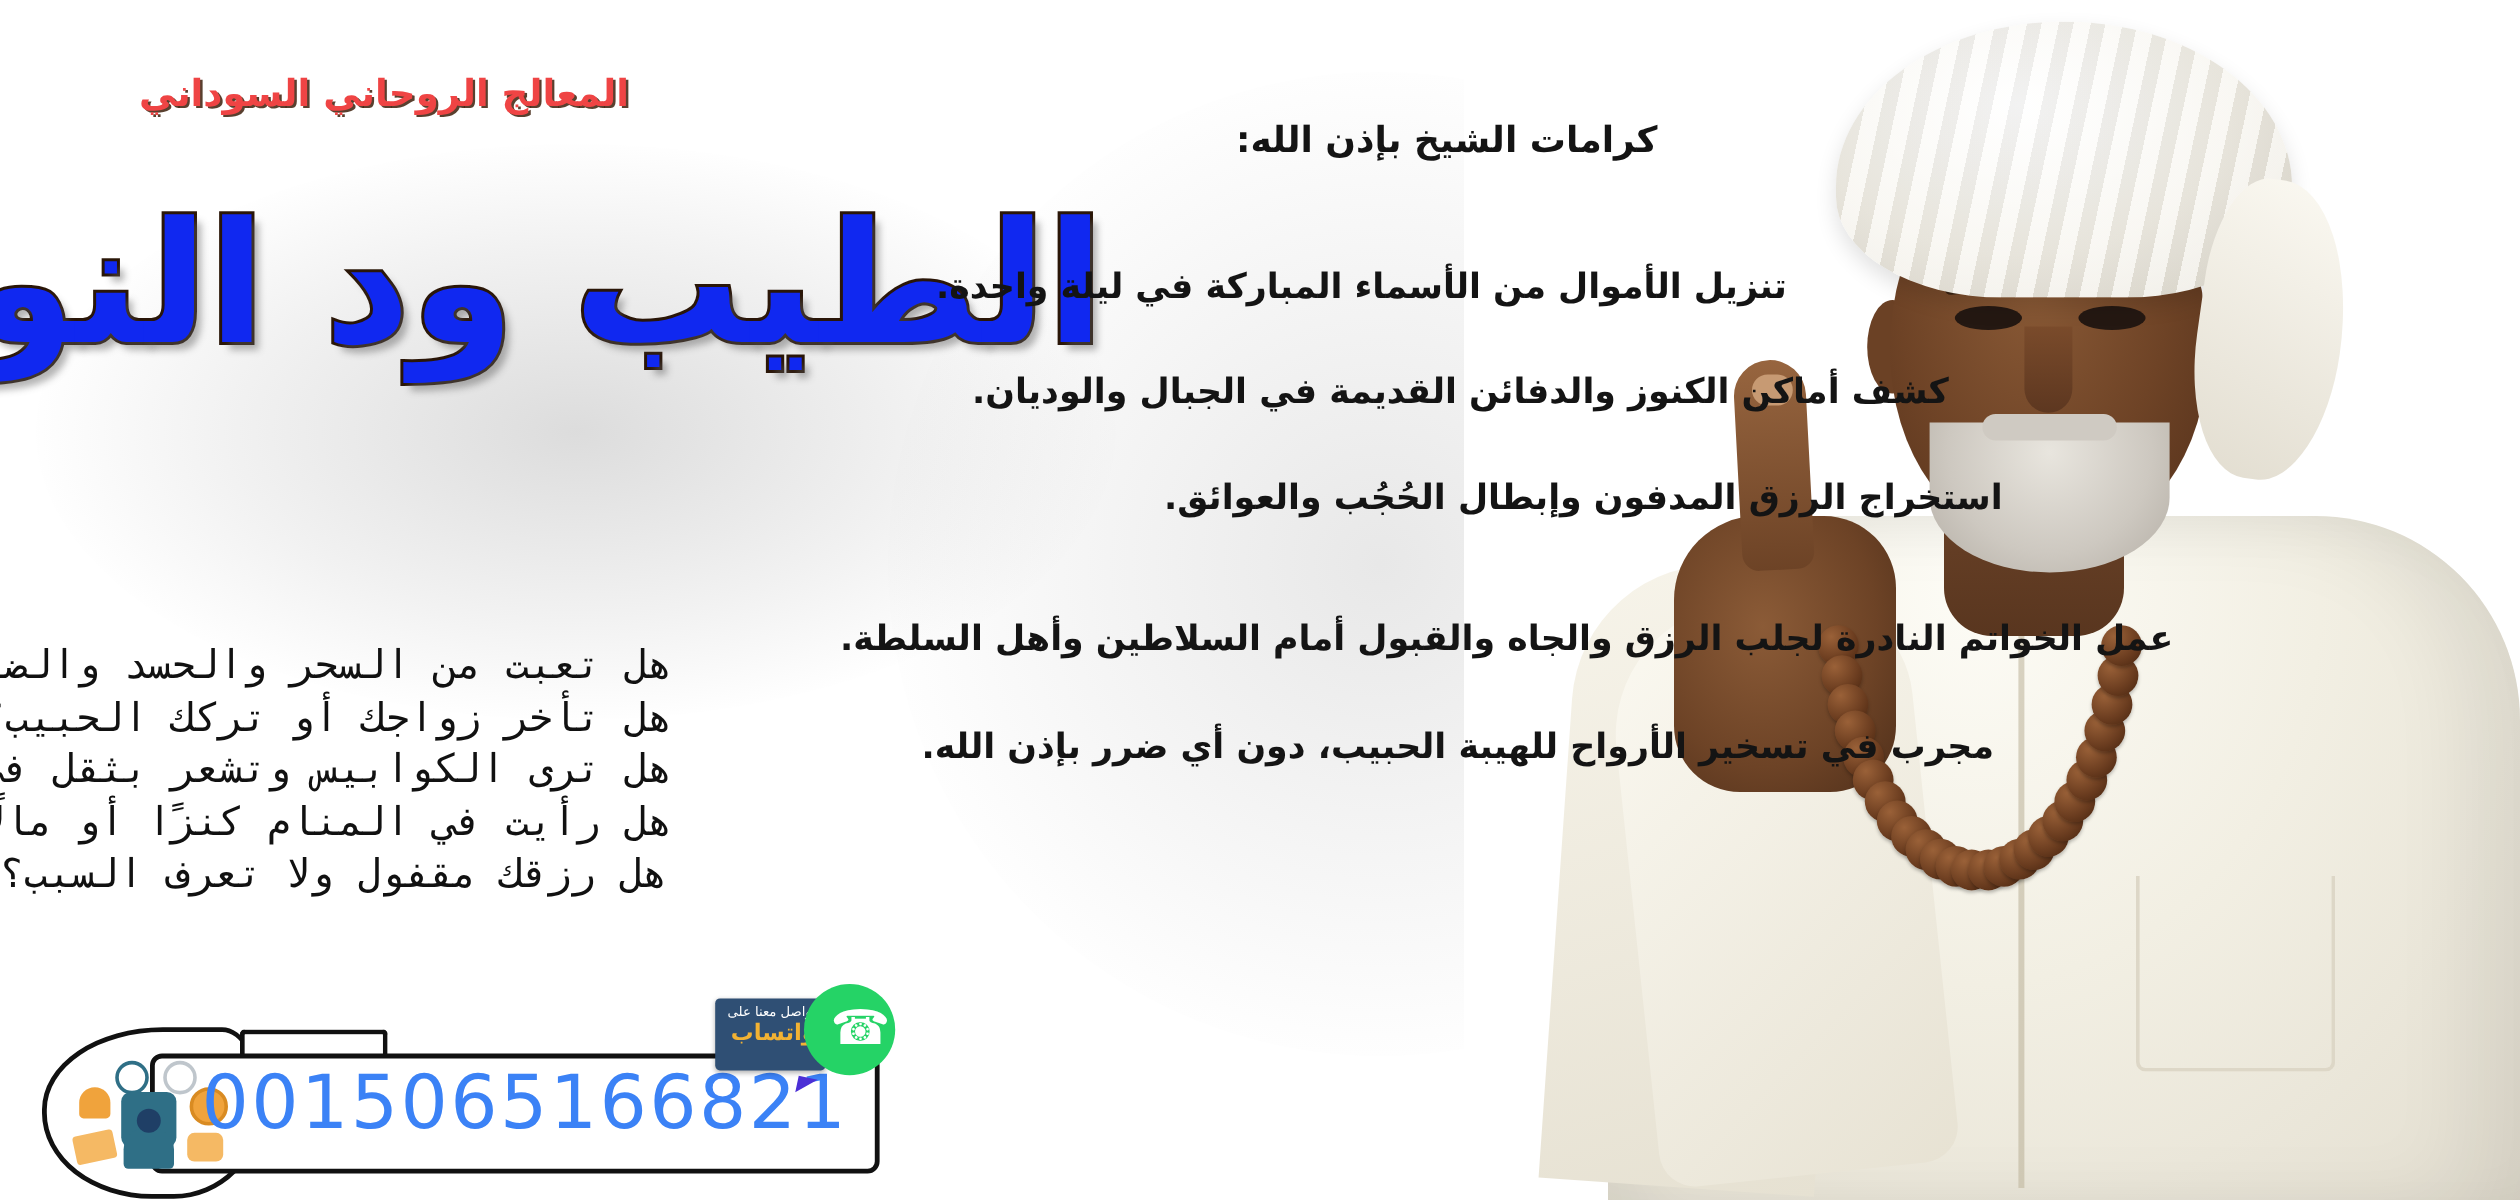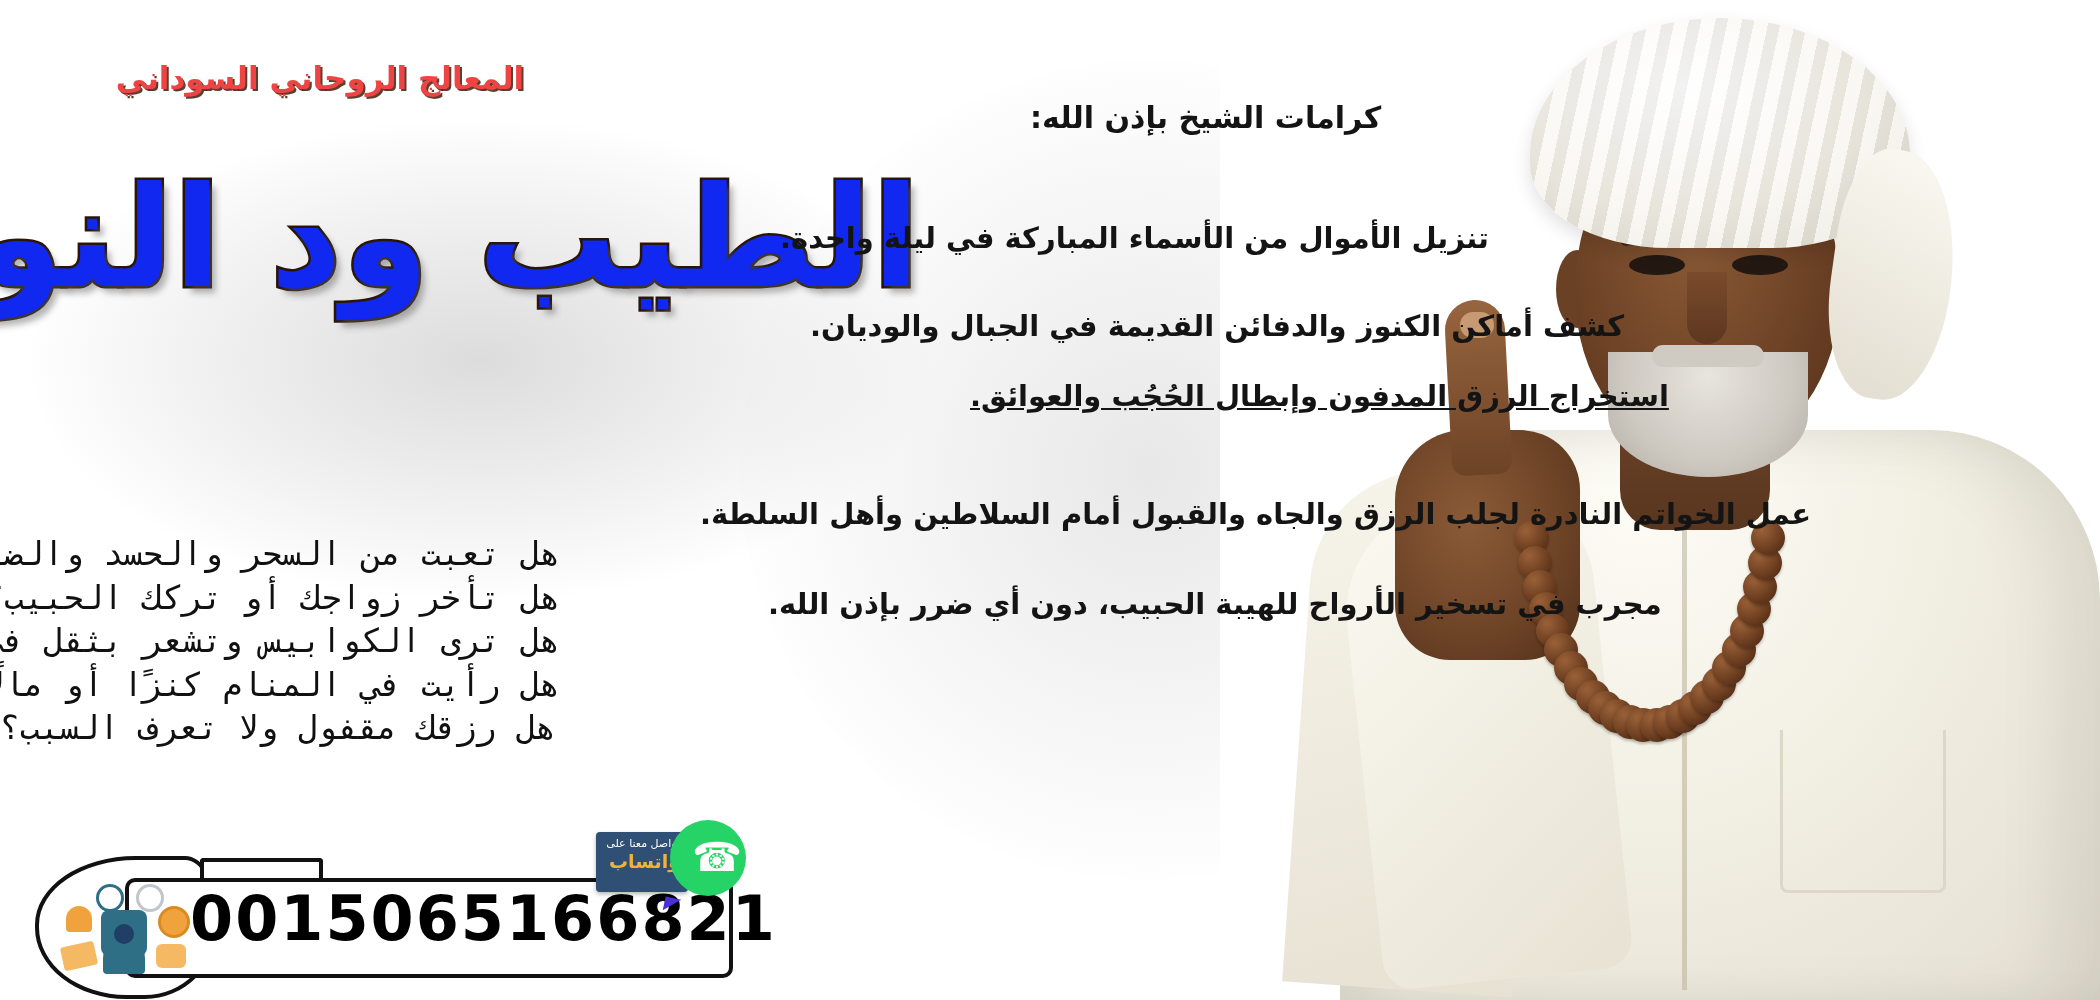--- a/index.html
+++ b/index.html
@@ -106,7 +106,7 @@
   }
   .bullets li:nth-child(1){margin-top:86px;padding-left:80px;}
   .bullets li:nth-child(2){margin-top:54px;padding-left:110px;}
-  .bullets li:nth-child(3){margin-top:36px;padding-left:270px;text-decoration:underline;}
+  .bullets li:nth-child(3){margin-top:54px;padding-left:270px;}
   .bullets li:nth-child(4){margin-top:84px;padding-left:0px;}
   .bullets li:nth-child(5){margin-top:56px;padding-left:68px;}
 

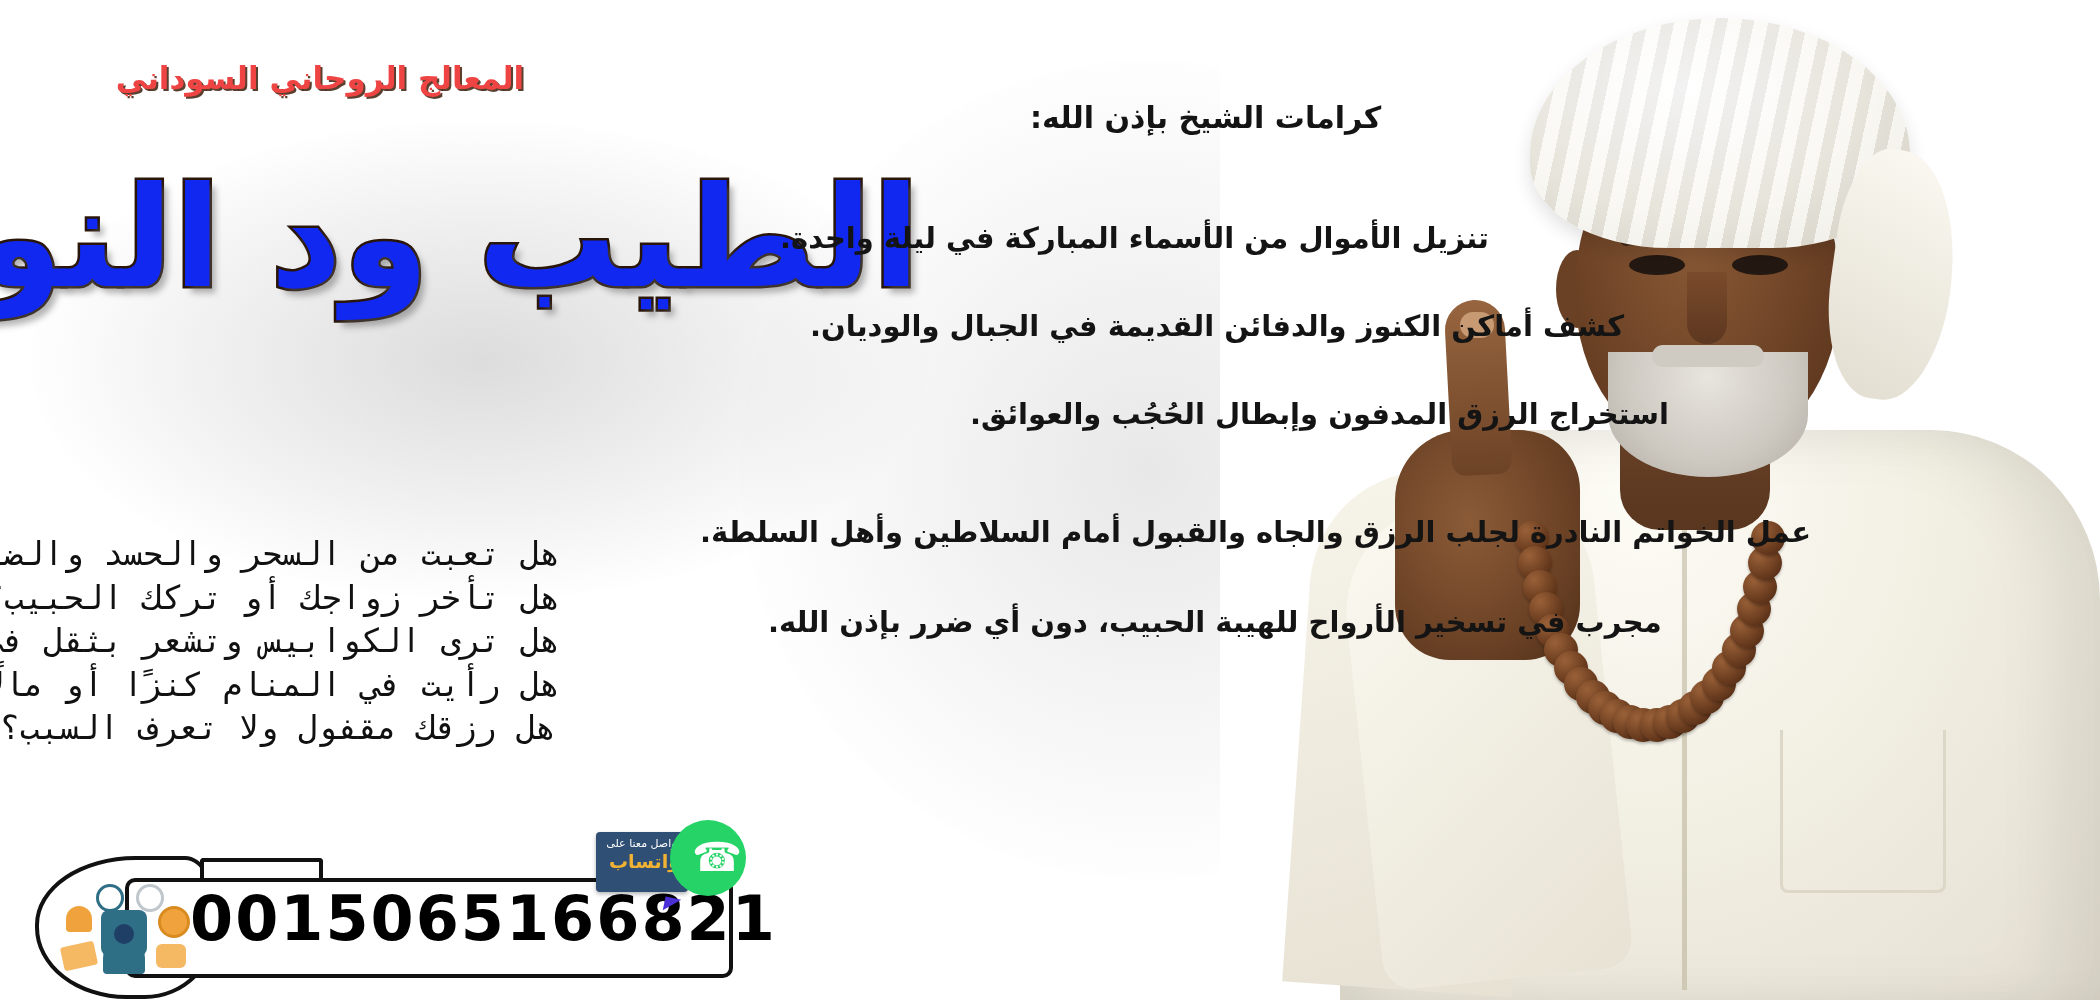--- a/index.html
+++ b/index.html
@@ -209,11 +209,11 @@
     border-radius:55% 18% 40% 50%/48% 40% 52% 50%;
   }
   .phone-number{
-    position:absolute;left:160px;top:68px;width:520px;
+    position:absolute;left:138px;top:68px;width:520px;
     text-align:center;
     font-family:"DejaVu Sans",sans-serif;
-    font-weight:700;font-size:62px;letter-spacing:2px;
-    color:#000000;
+    font-weight:400;font-size:62px;letter-spacing:2px;
+    color:#3b82f6;
     line-height:1;
   }
   .icon-cluster{position:absolute;left:28px;top:62px;width:130px;height:100px;}

